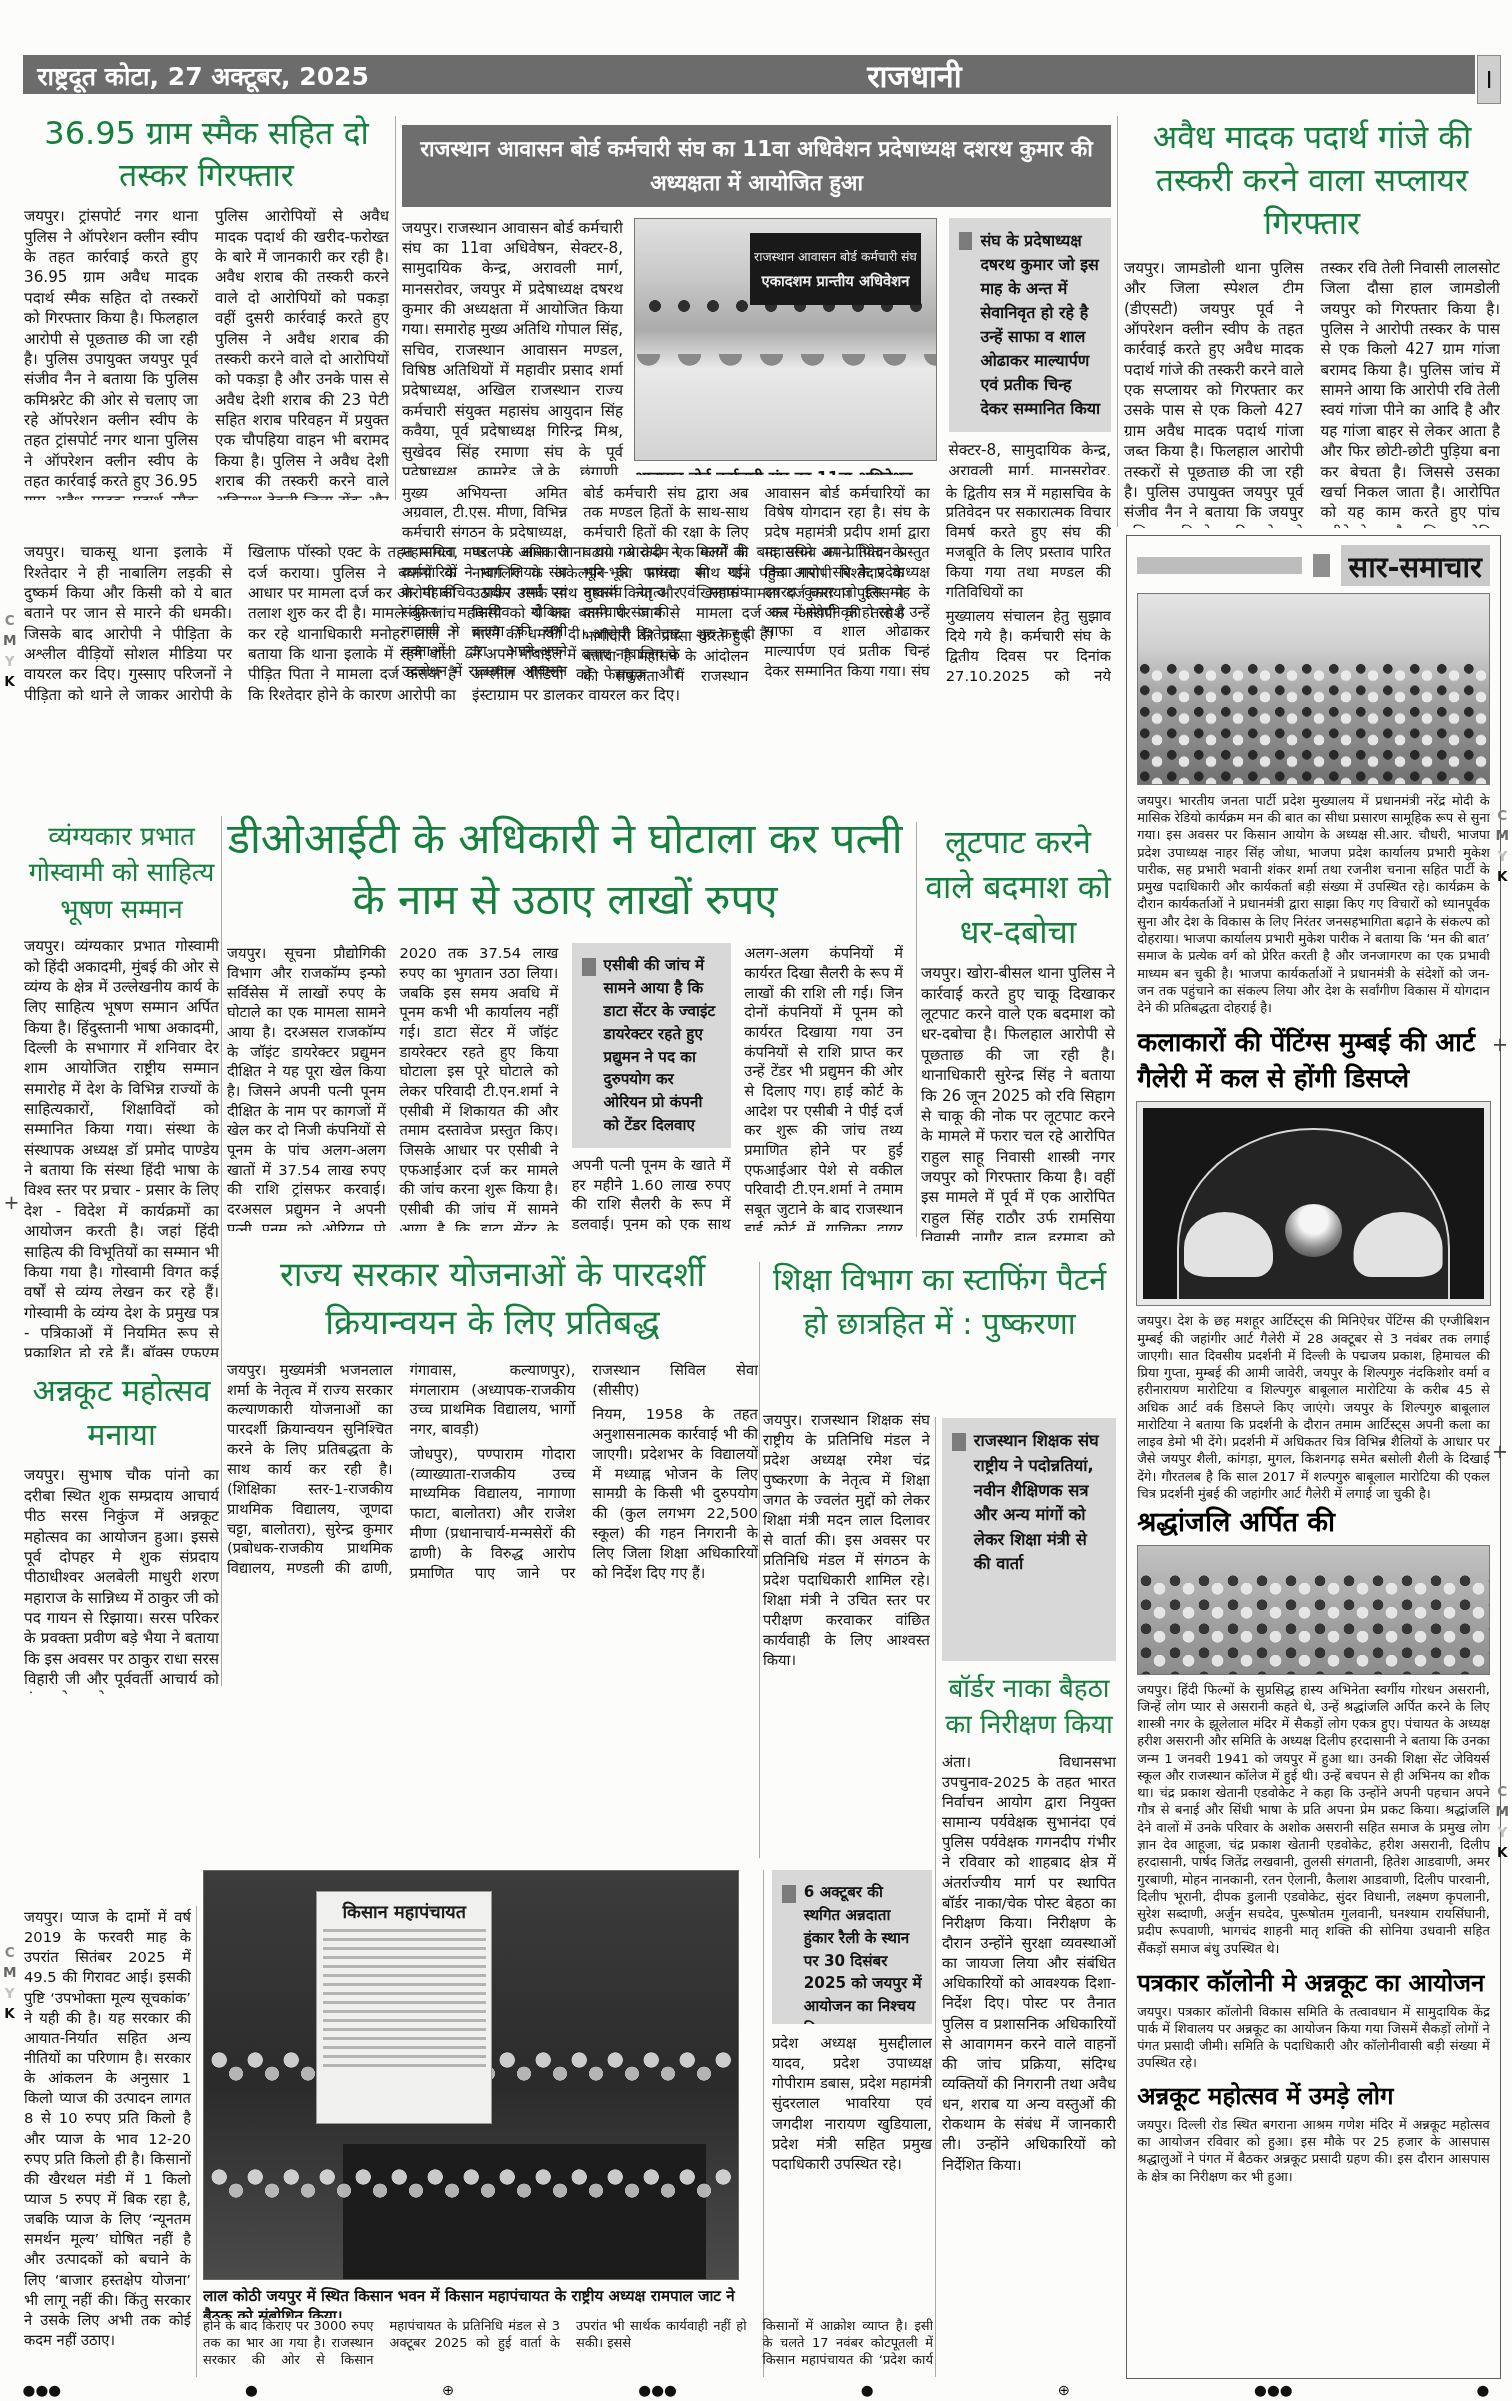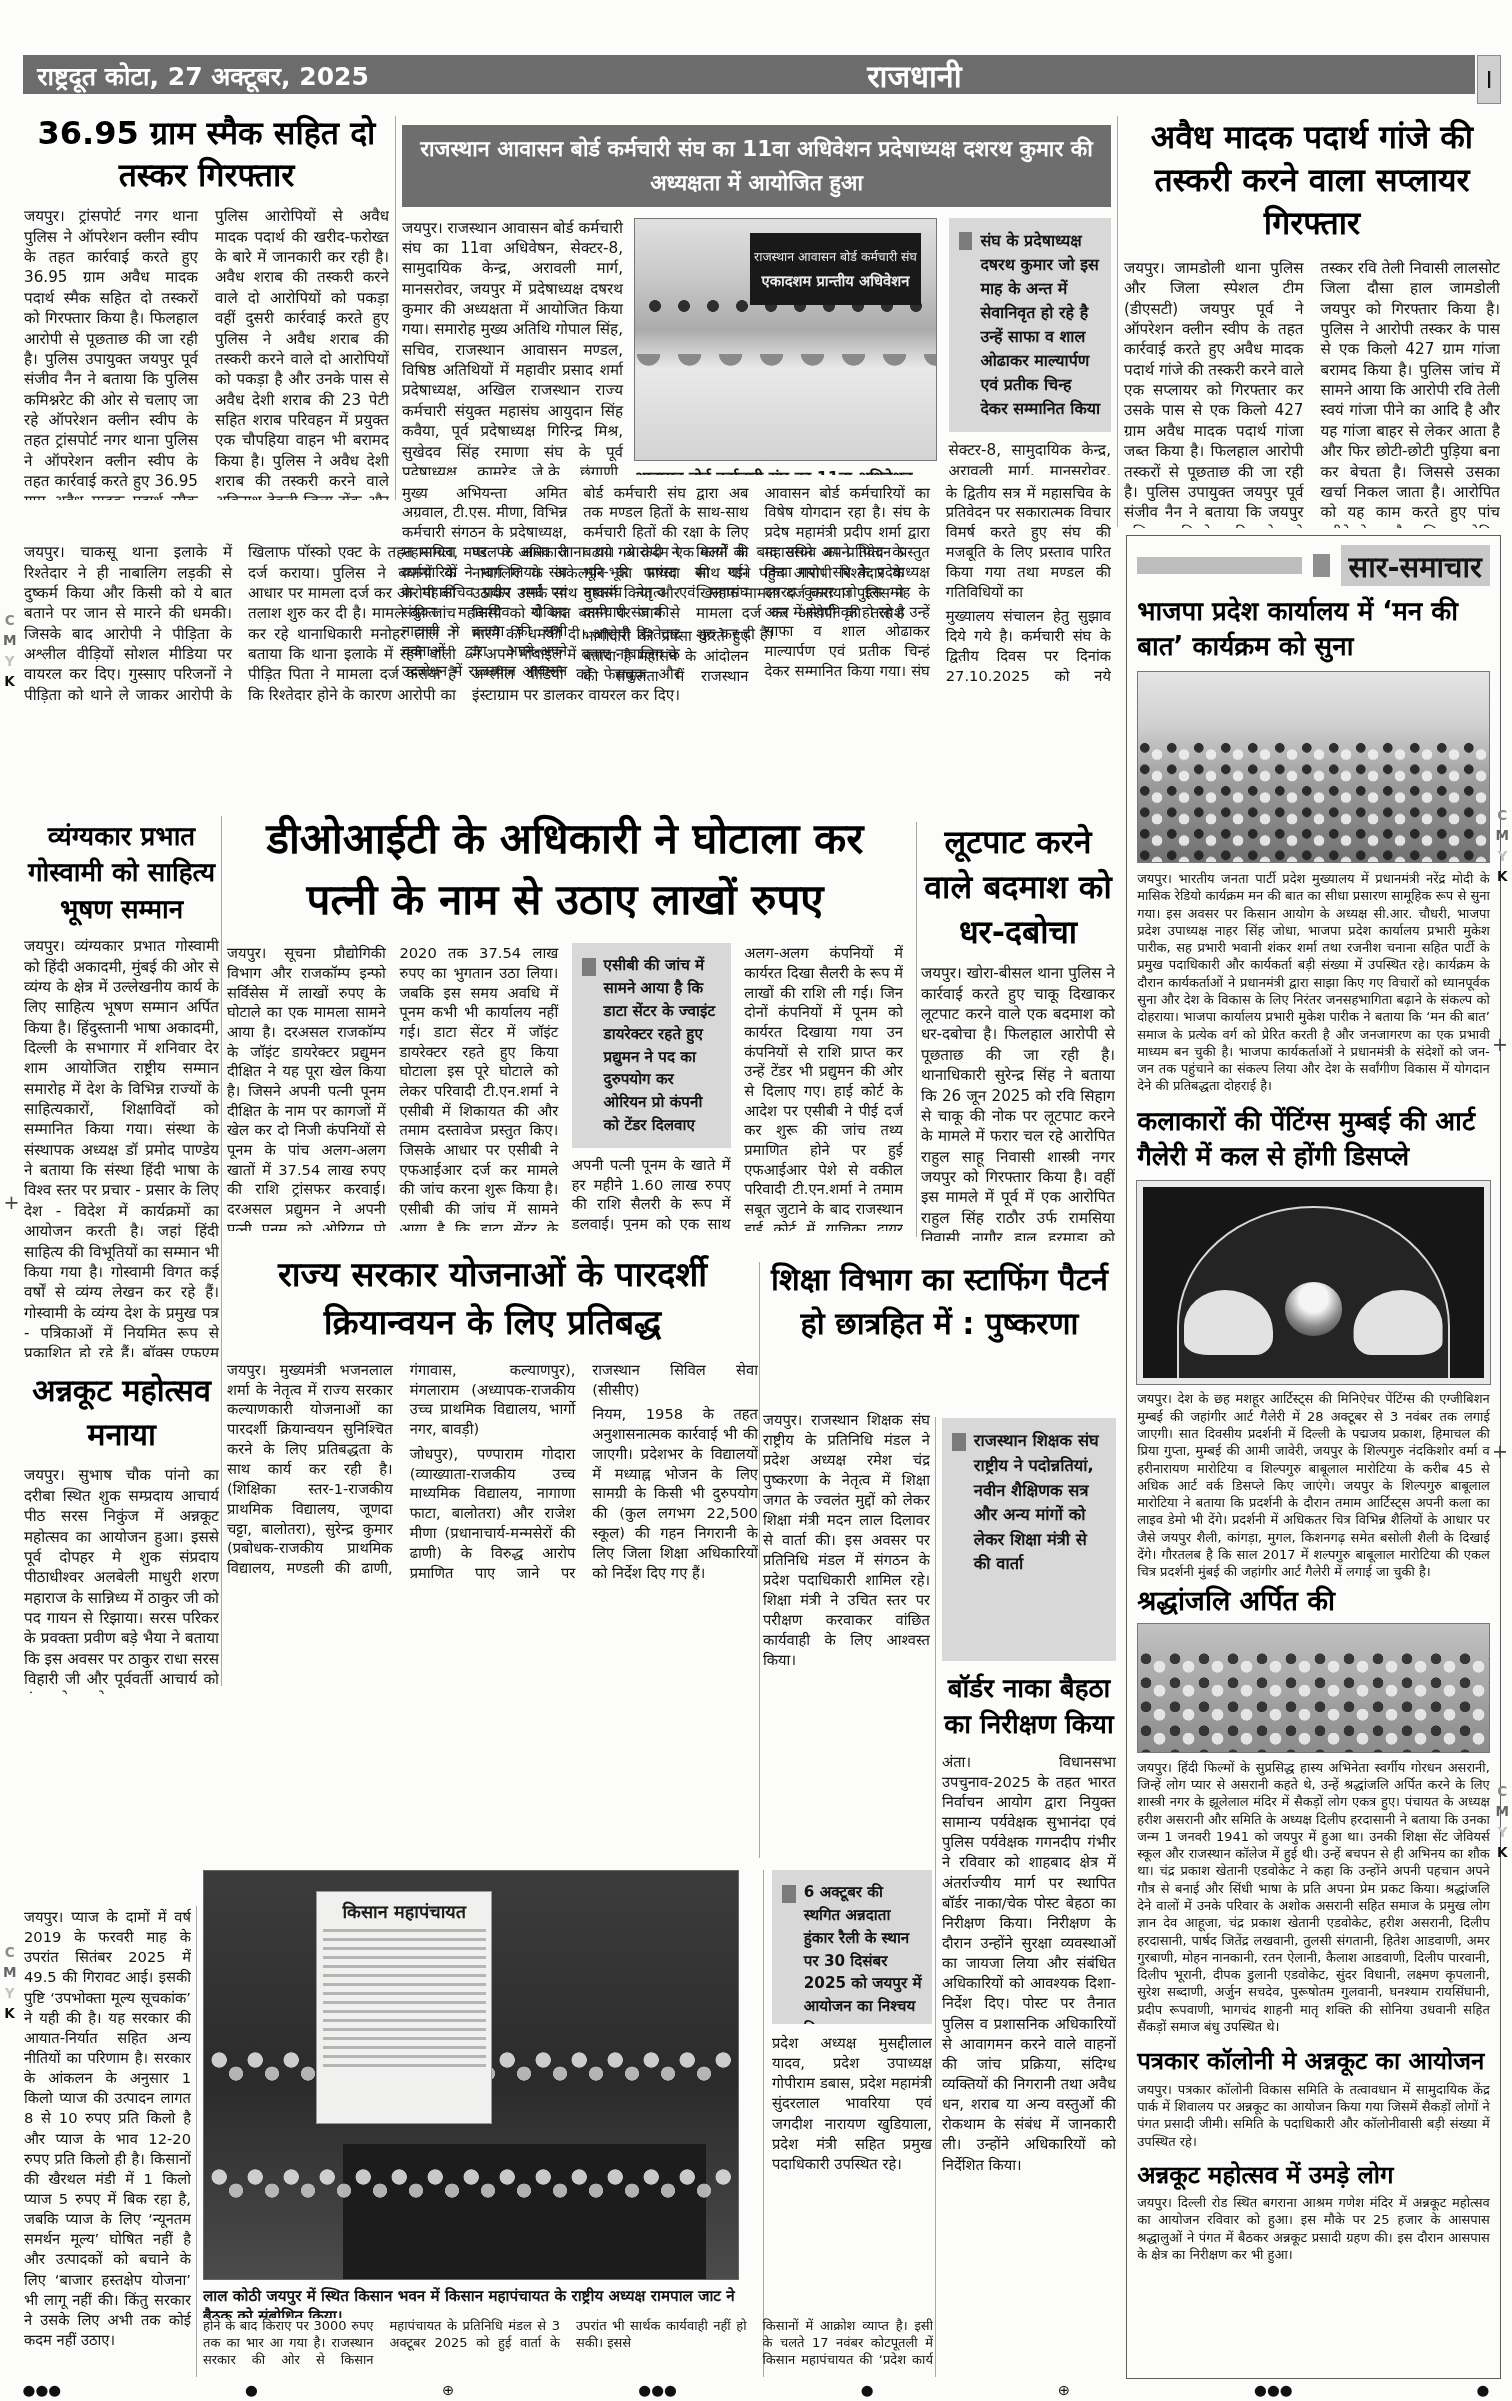--- a/index.html
+++ b/index.html
@@ -7,7 +7,7 @@
 body{font-family:"DejaVu Sans",sans-serif;color:#141414}
 .page{position:relative;width:1512px;height:2401px;margin:0 auto;background:#fcfcfa;overflow:hidden}
 .abs{position:absolute;overflow:hidden}
-.hl{font-weight:bold;text-align:center;color:#000000}
+.hl{font-weight:normal;text-align:center;color:#15803d}
 .jt{text-align:justify}
 .bd{font-size:15.2px;line-height:1.34}
 .c2{column-count:2;column-gap:17px}

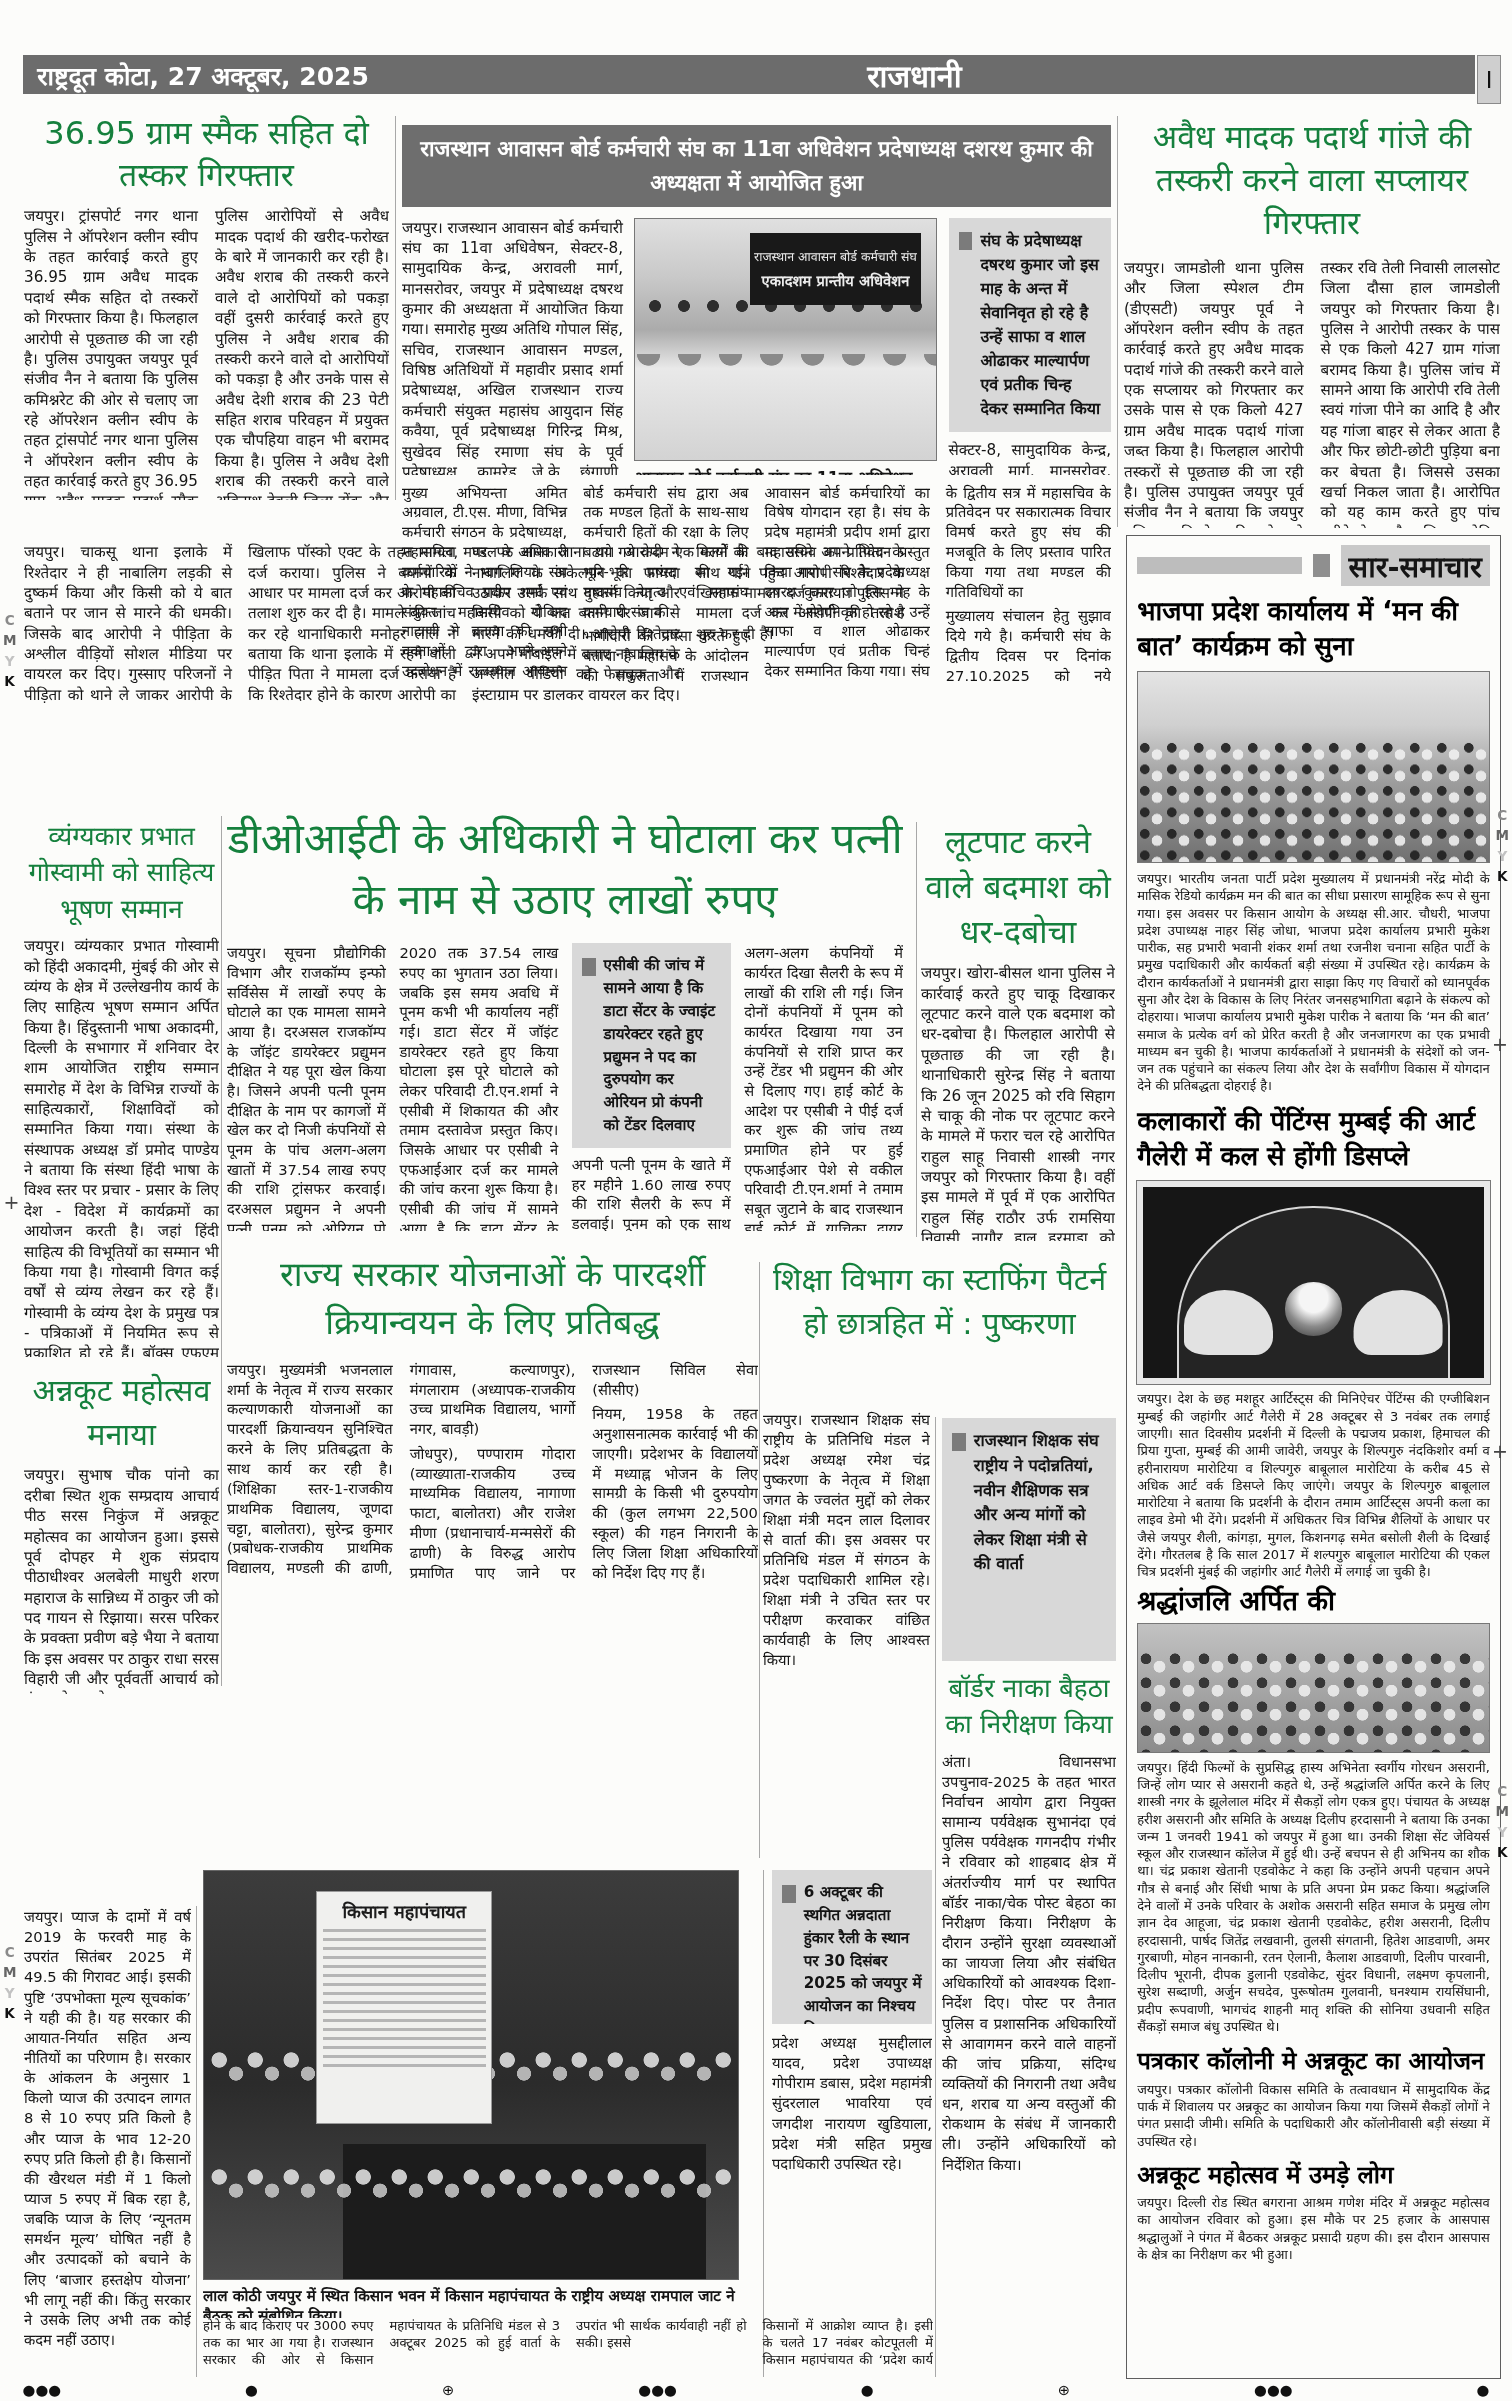--- a/index.html
+++ b/index.html
@@ -214,7 +214,6 @@
       <div class="sq"></div>
       <div class="txt">सार-समाचार</div>
     </div>
-    <div class="sar-h" style="font-size:26px;line-height:1.35;margin-top:8px">भाजपा प्रदेश कार्यालय में ‘मन की बात’ कार्यक्रम को सुना</div>
     <div class="photo crowd" style="height:192px;margin-top:6.8px;border:1.1px solid #777"></div>
     <div class="sar-bd" style="margin-top:6.8px">जयपुर। भारतीय जनता पार्टी प्रदेश मुख्यालय में प्रधानमंत्री नरेंद्र मोदी के मासिक रेडियो कार्यक्रम मन की बात का सीधा प्रसारण सामूहिक रूप से सुना गया। इस अवसर पर किसान आयोग के अध्यक्ष सी.आर. चौधरी, भाजपा प्रदेश उपाध्यक्ष नाहर सिंह जोधा, भाजपा प्रदेश कार्यालय प्रभारी मुकेश पारीक, सह प्रभारी भवानी शंकर शर्मा तथा रजनीश चनाना सहित पार्टी के प्रमुख पदाधिकारी और कार्यकर्ता बड़ी संख्या में उपस्थित रहे। कार्यक्रम के दौरान कार्यकर्ताओं ने प्रधानमंत्री द्वारा साझा किए गए विचारों को ध्यानपूर्वक सुना और देश के विकास के लिए निरंतर जनसहभागिता बढ़ाने के संकल्प को दोहराया। भाजपा कार्यालय प्रभारी मुकेश पारीक ने बताया कि ‘मन की बात’ समाज के प्रत्येक वर्ग को प्रेरित करती है और जनजागरण का एक प्रभावी माध्यम बन चुकी है। भाजपा कार्यकर्ताओं ने प्रधानमंत्री के संदेशों को जन-जन तक पहुंचाने का संकल्प लिया और देश के सर्वांगीण विकास में योगदान देने की प्रतिबद्धता दोहराई है।</div>
     <div class="sar-h" style="font-size:26px;line-height:1.35;margin-top:9px">कलाकारों की पेंटिंग्स मुम्बई की आर्ट गैलेरी में कल से होंगी डिसप्ले</div>

